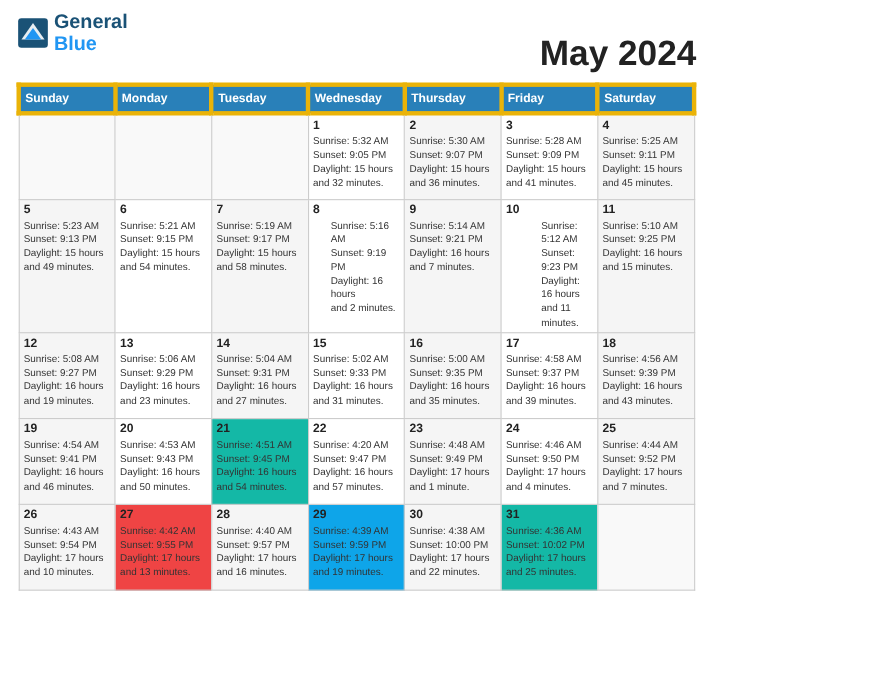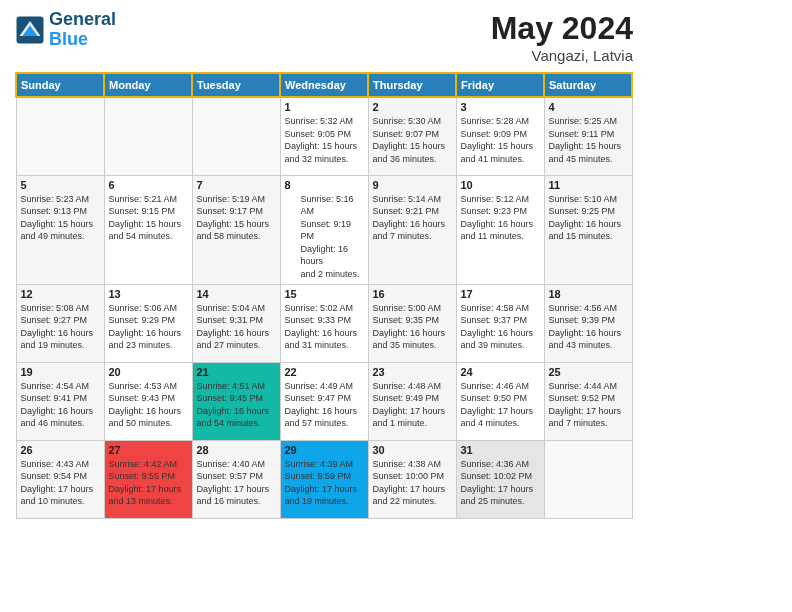--- a/index.html
+++ b/index.html
@@ -37,6 +37,7 @@
     }
     .title-section {
       text-align: right;
+      margin-top: 20px;
     }
     .month-title {
       font-size: 32px;

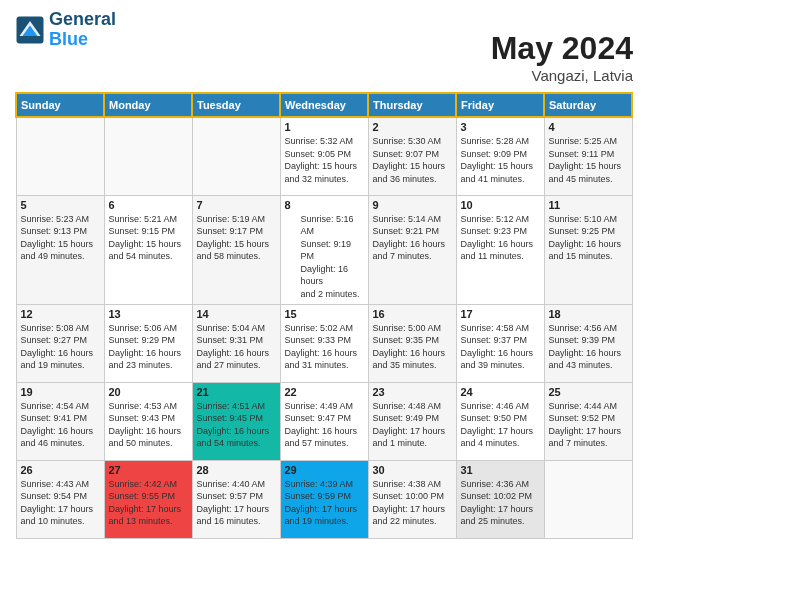--- a/index.html
+++ b/index.html
@@ -127,7 +127,6 @@
     </div>
     <div class="title-section">
       <div class="month-title">May 2024</div>
-      <div class="location">Vangazi, Latvia</div>
     </div>
   </div>
 

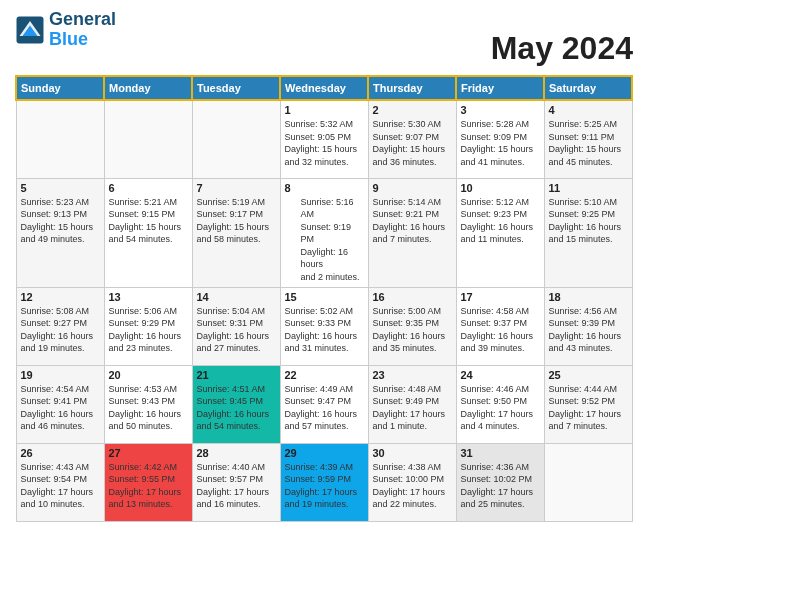--- a/index.html
+++ b/index.html
@@ -60,7 +60,7 @@
       font-weight: bold;
       padding: 5px 4px;
       text-align: left;
-      border: 2px solid #eab308;
+      border: 4px solid #eab308;
     }
     td {
       vertical-align: top;

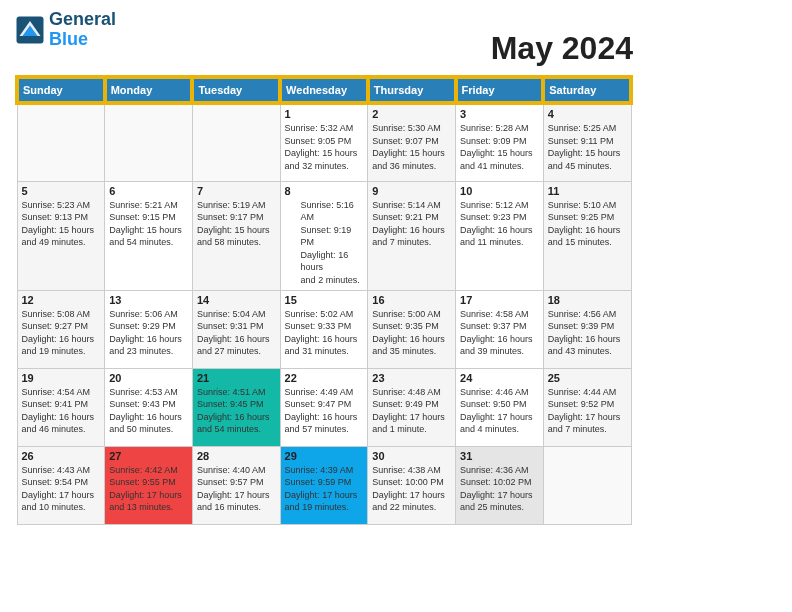--- a/index.html
+++ b/index.html
@@ -214,7 +214,7 @@
           </td>
           <td style="background: rgb(255, 255, 255);">
             <span class="day-num">10</span>
-            <div class="day-info" style="white-space: pre-line;">Sunrise: 5:12 AM
+            <div class="day-info" style="white-space: pre-line; margin-left: 32px;">Sunrise: 5:12 AM
 Sunset: 9:23 PM
 Daylight: 16 hours
 and 11 minutes.</div>

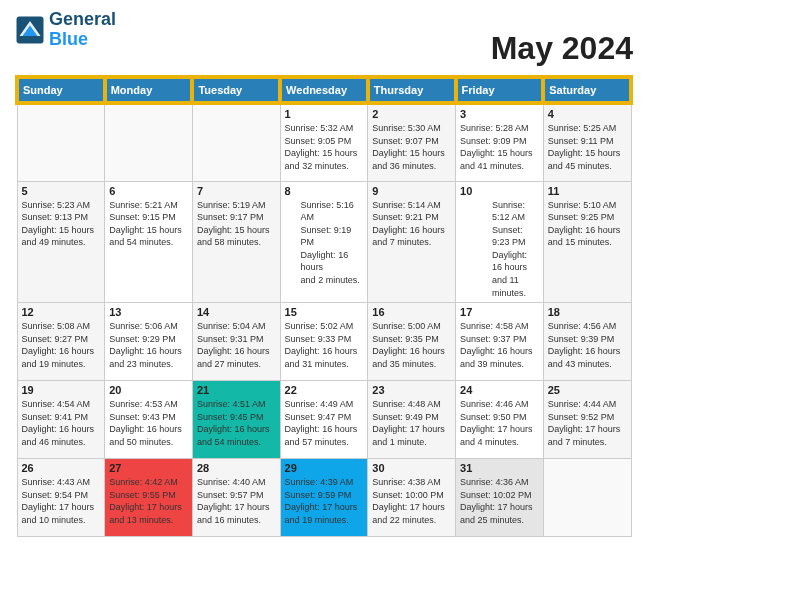--- a/index.html
+++ b/index.html
@@ -302,7 +302,7 @@
           </td>
           <td style="background: rgb(255, 255, 255);">
             <span class="day-num">22</span>
-            <div class="day-info" style="white-space: pre-line;">Sunrise: 4:49 AM
+            <div class="day-info" style="white-space: pre-line;">Sunrise: 4:20 AM
 Sunset: 9:47 PM
 Daylight: 16 hours
 and 57 minutes.</div>

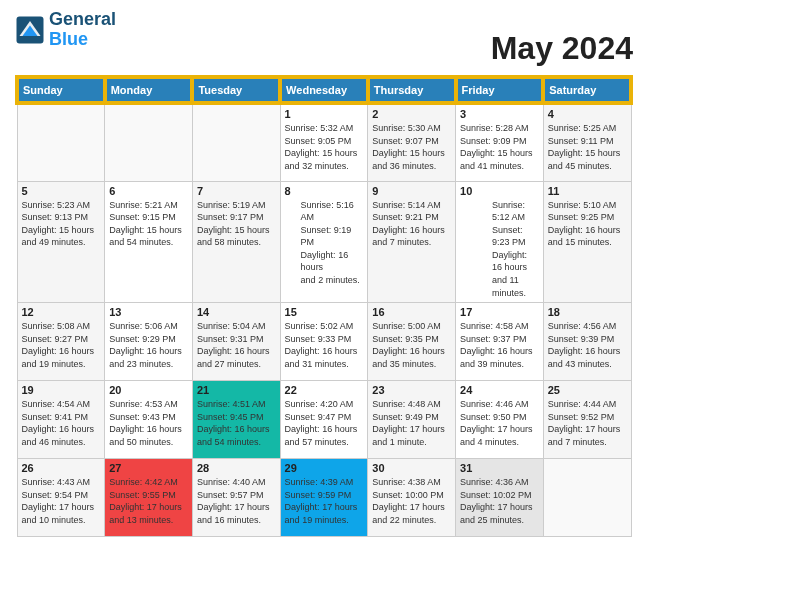--- a/index.html
+++ b/index.html
@@ -365,7 +365,7 @@
 Daylight: 17 hours
 and 22 minutes.</div>
           </td>
-          <td style="background: #e5e5e5;">
+          <td style="background: #14b8a6;">
             <span class="day-num">31</span>
             <div class="day-info" style="white-space: pre-line;">Sunrise: 4:36 AM
 Sunset: 10:02 PM

